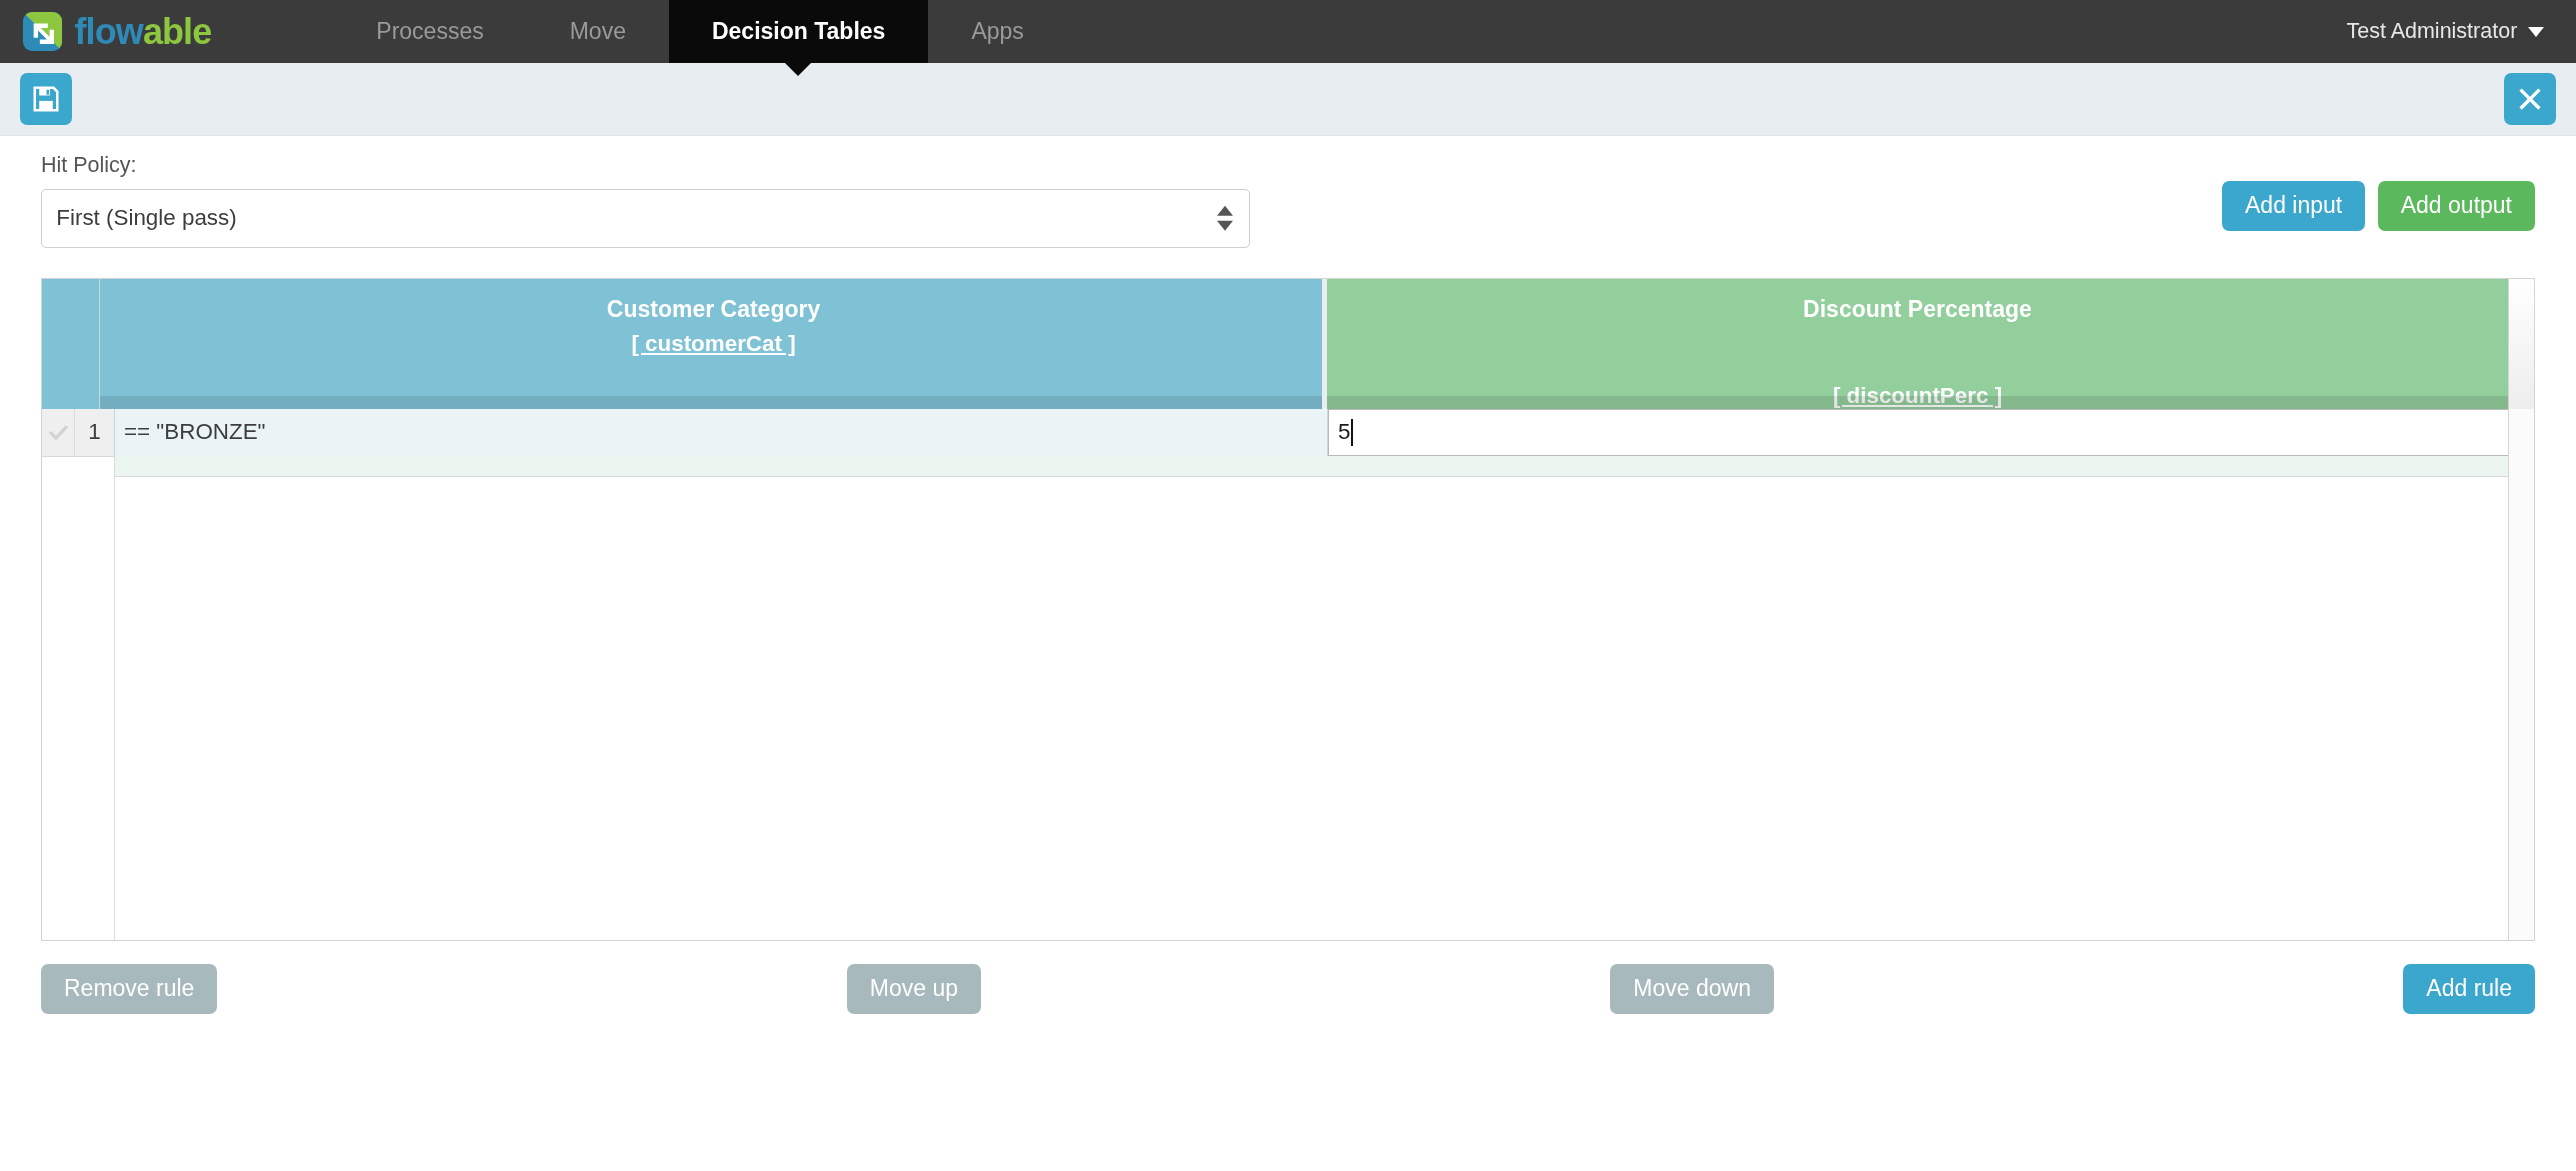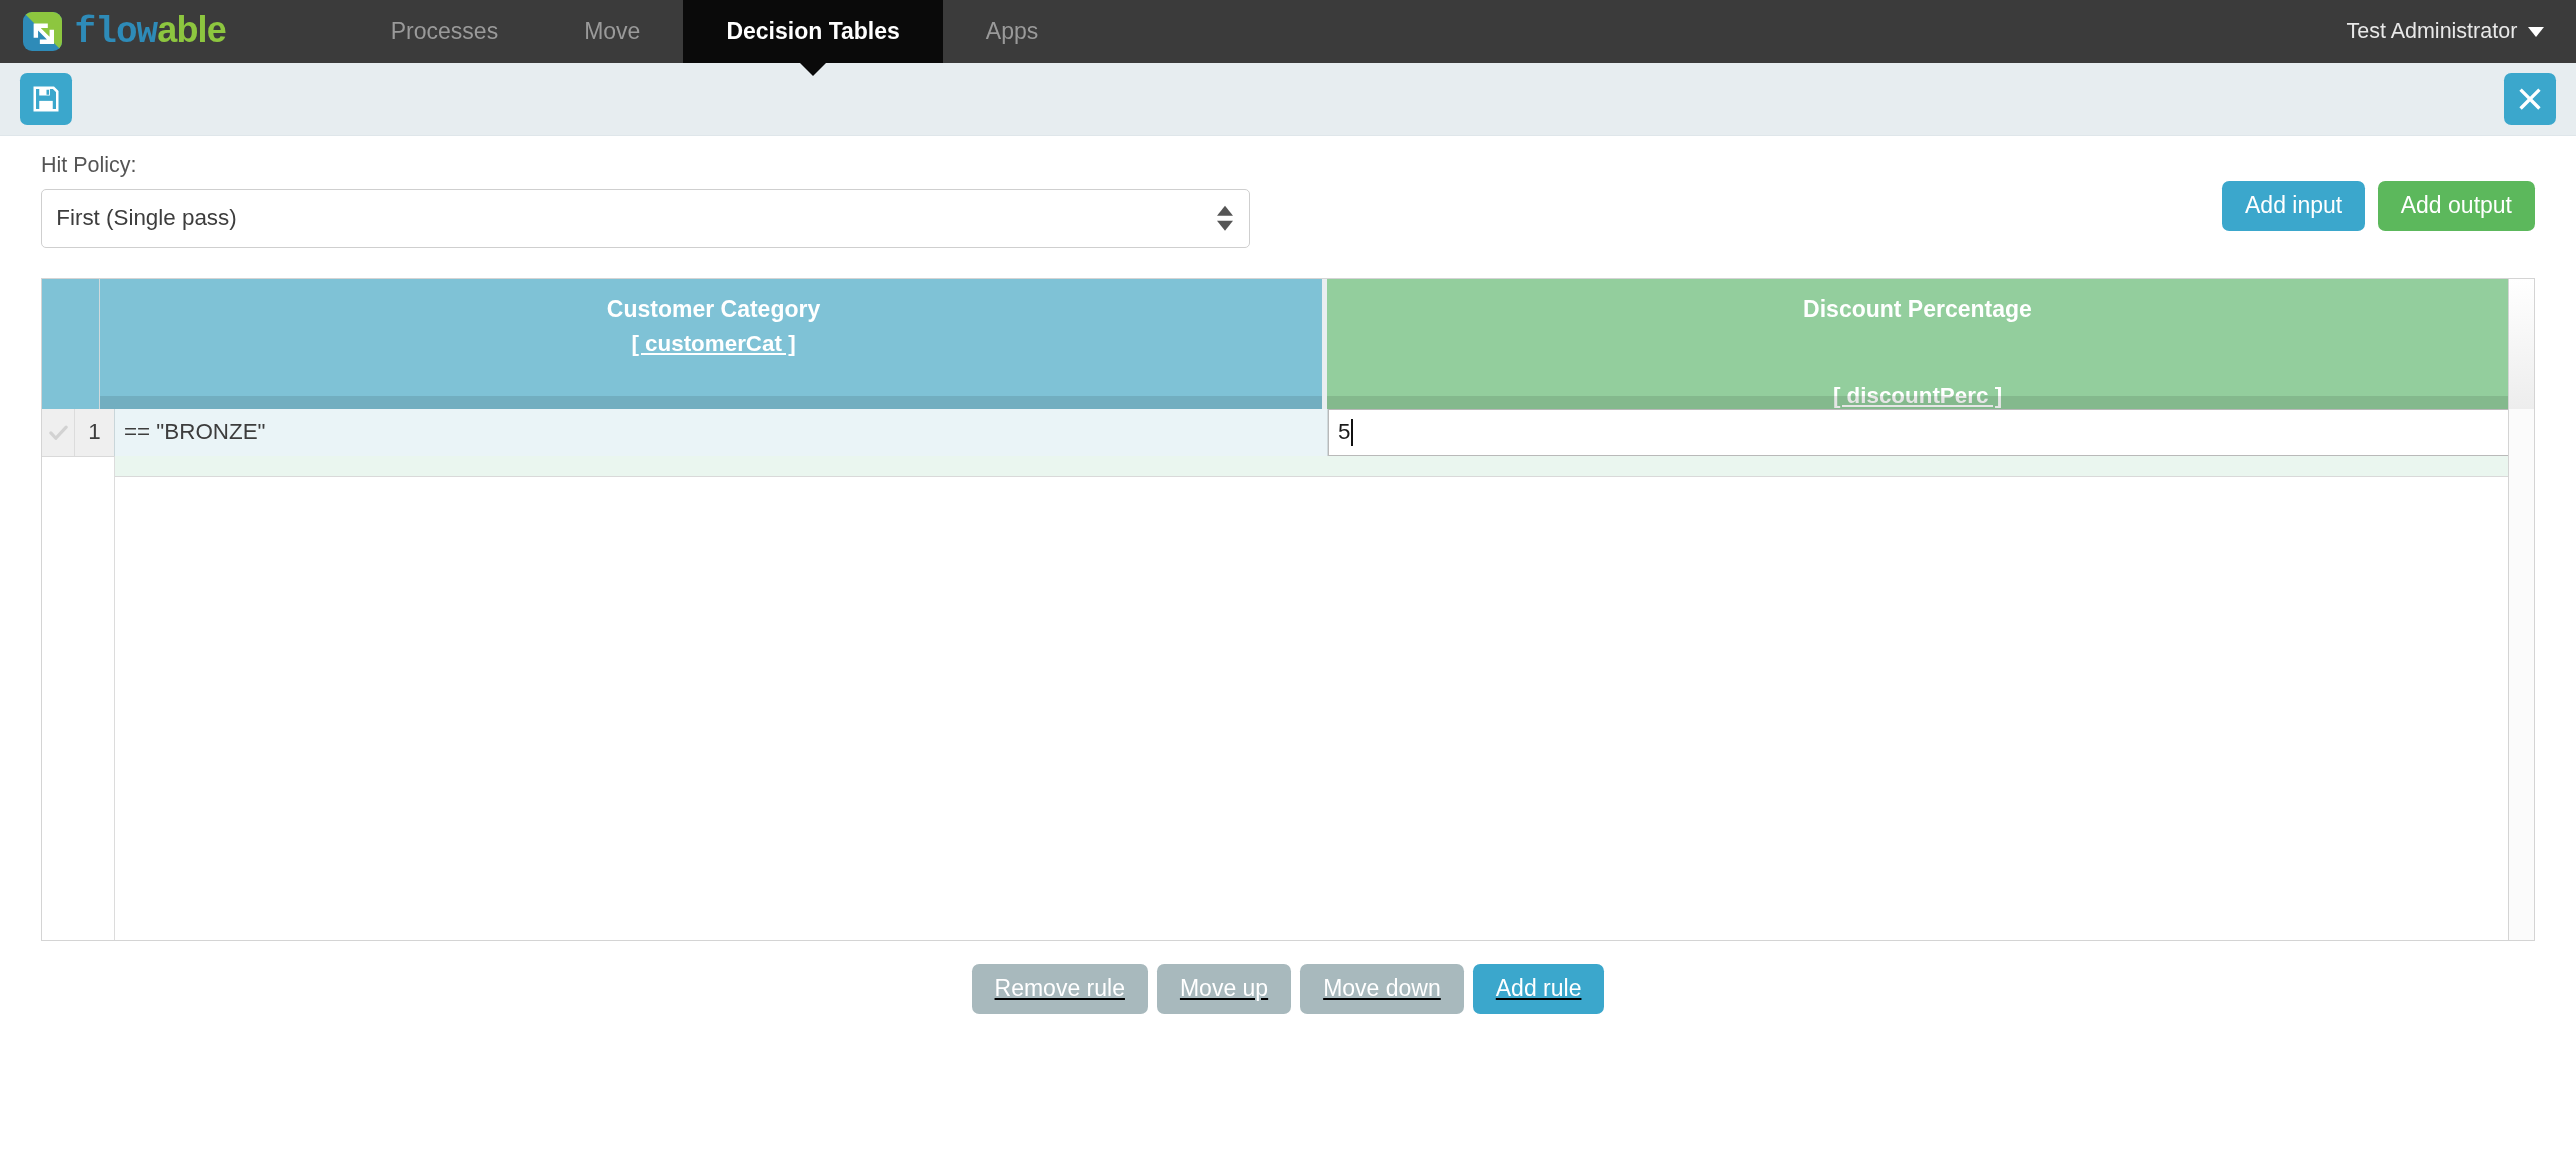--- a/index.html
+++ b/index.html
@@ -59,7 +59,7 @@
     line-height: 1;
     white-space: nowrap;
   }
-  .brand-word .b1 { color: #2e8bb8; font-family: Liberation Mono, monospace; }
+  .brand-word .b1 { color: #2e8bb8; }
   .brand-word .b2 { color: #8dc63f; }
 
   .nav-tabs {

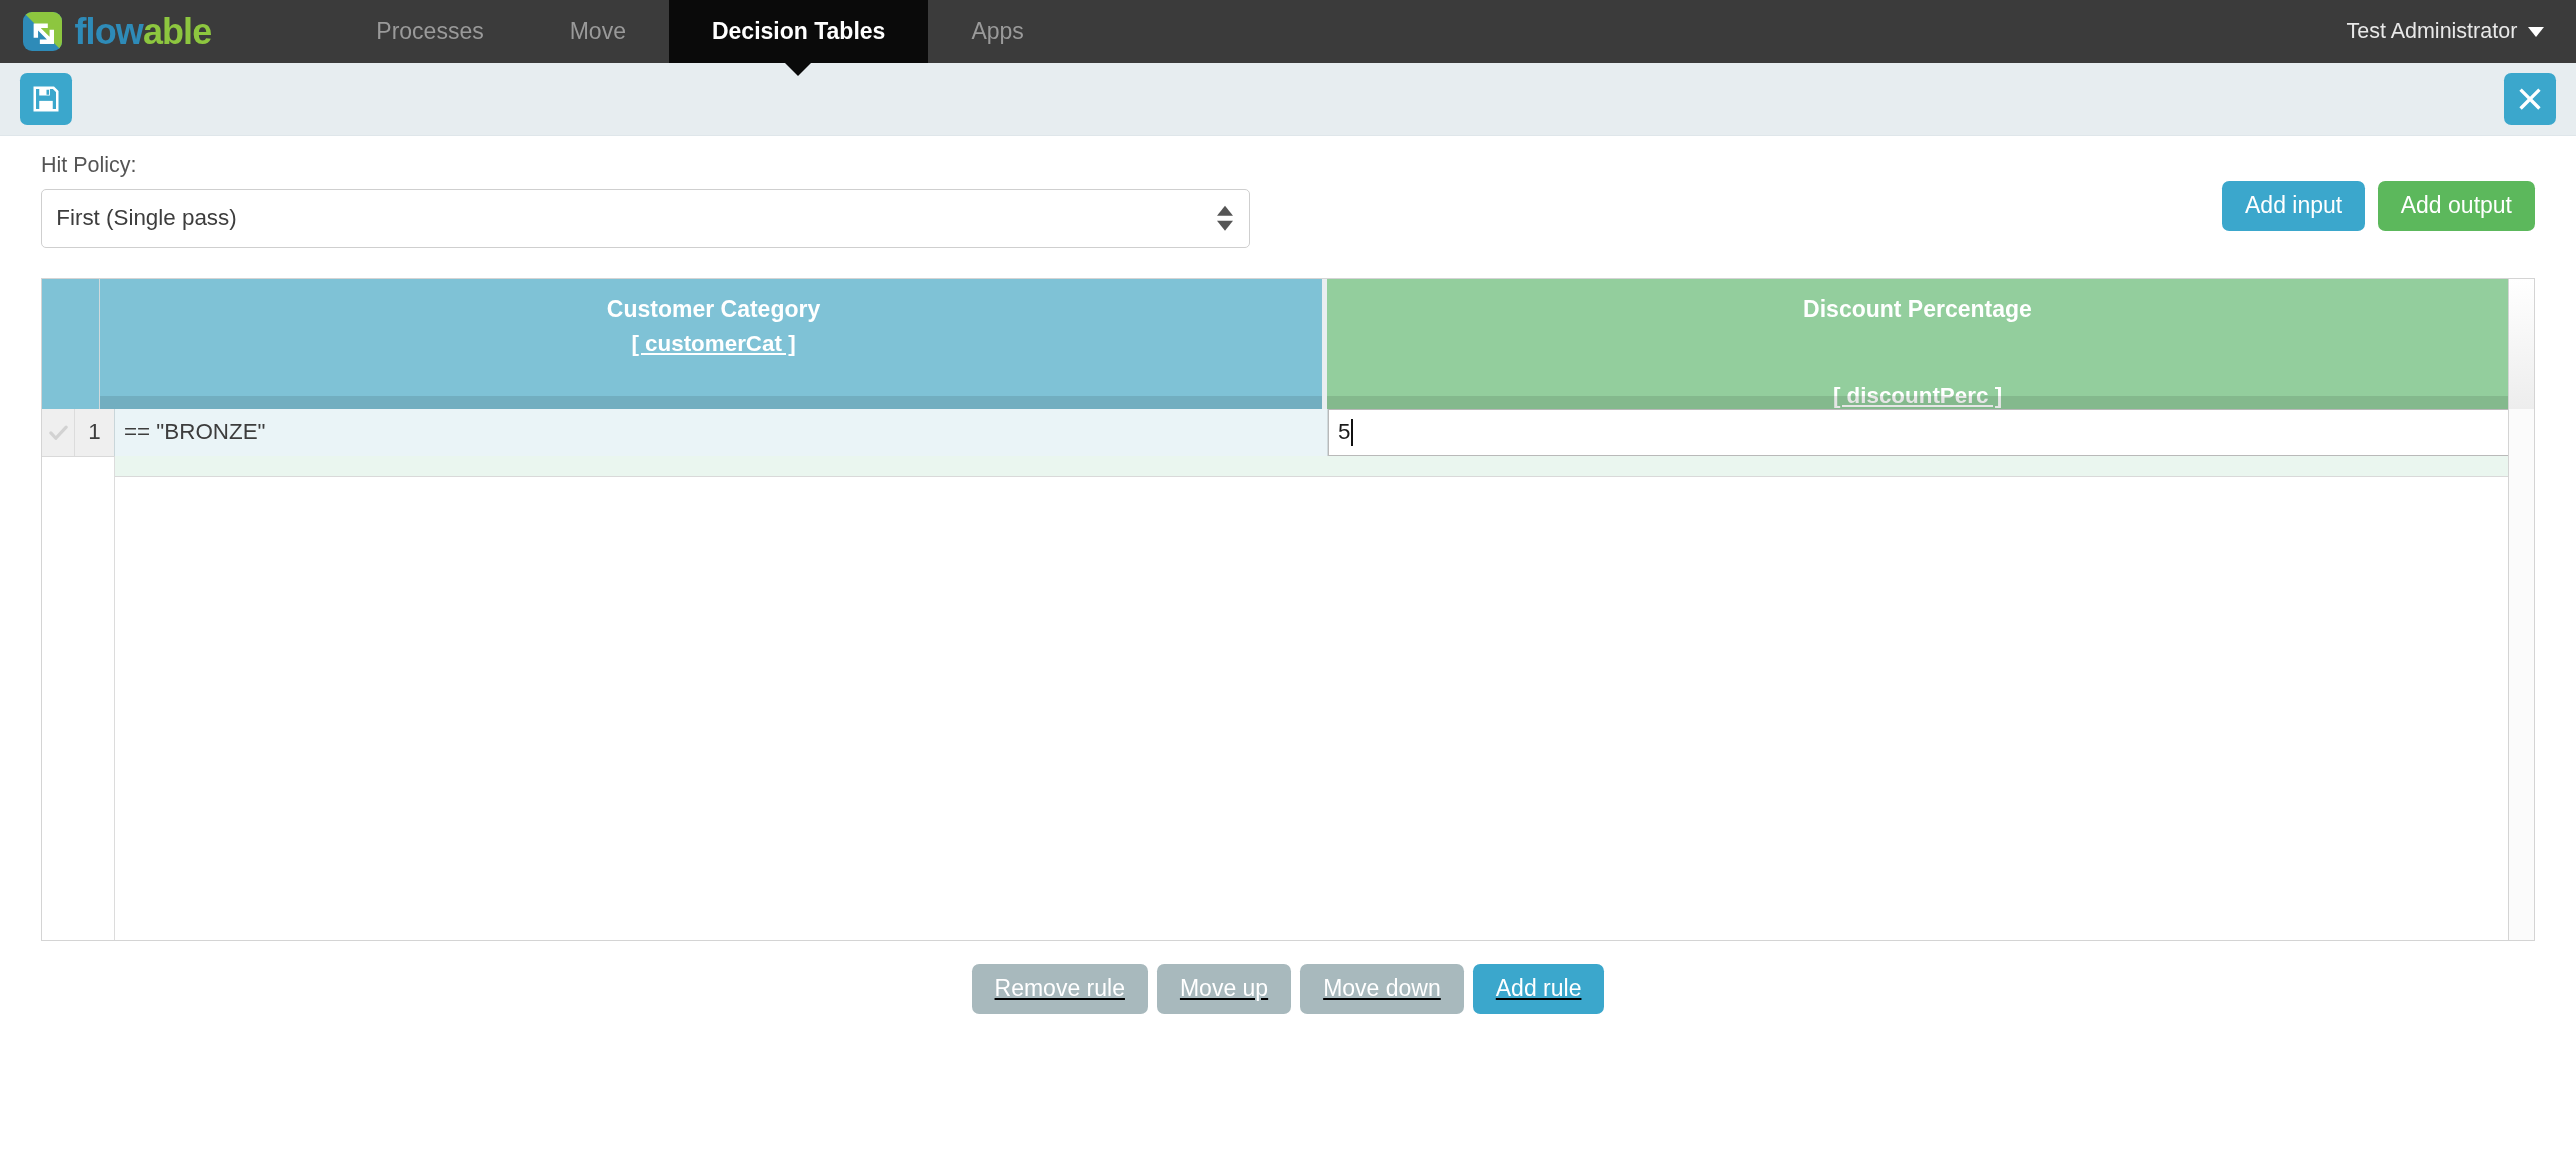--- a/index.html
+++ b/index.html
@@ -381,9 +381,8 @@
   .dt-actions {
     margin-top: 23px;
     display: flex;
-    justify-content: center;
+    justify-content: space-between;
     gap: 9px;
-    text-decoration: underline;
   }
 </style>
 </head>

